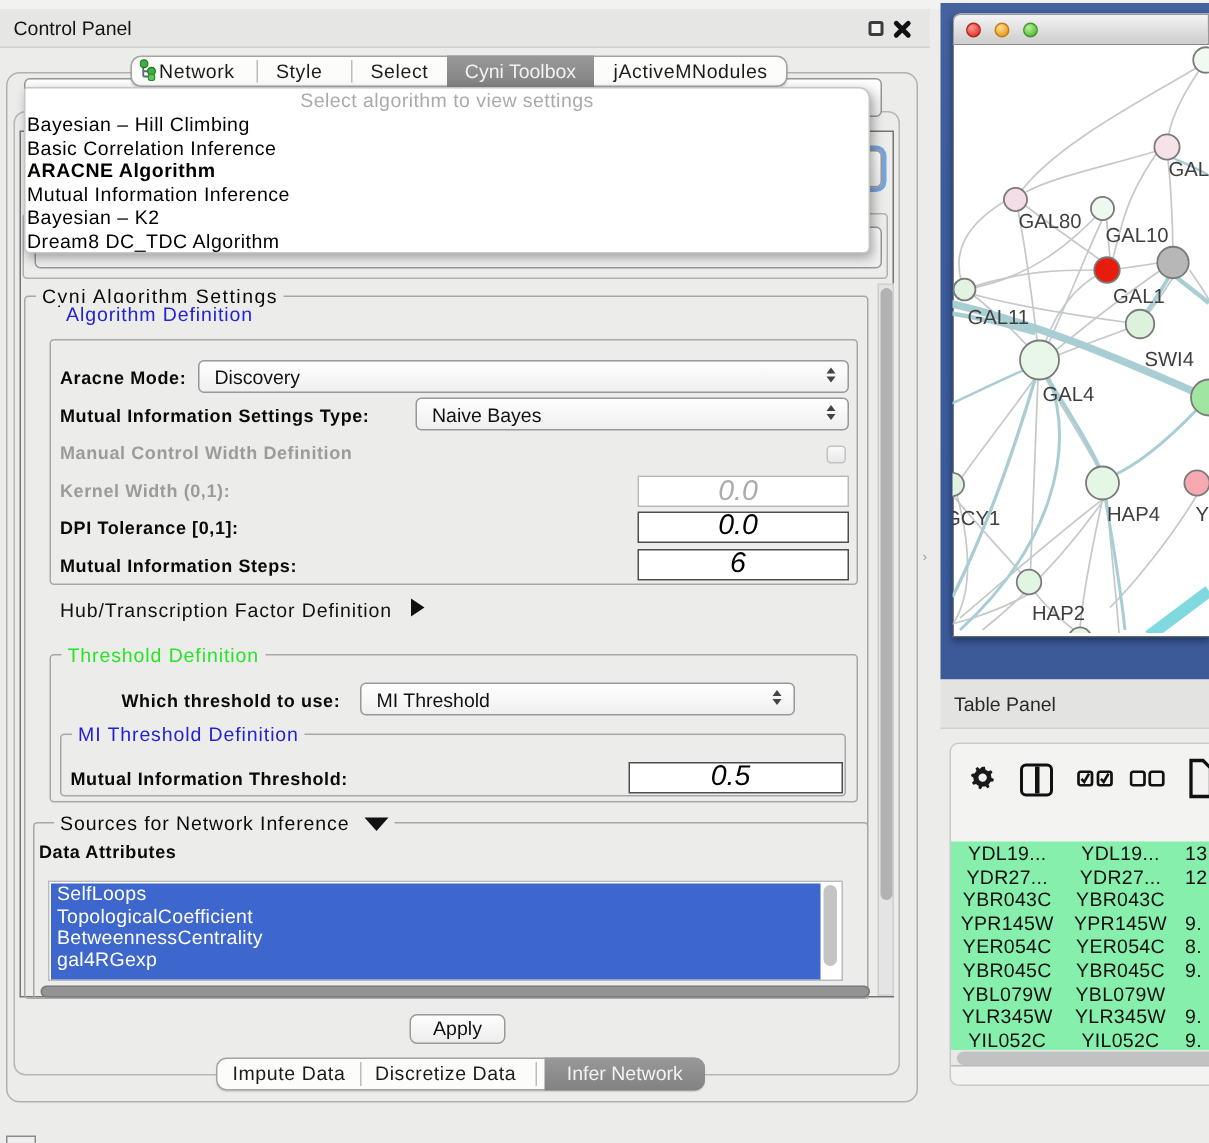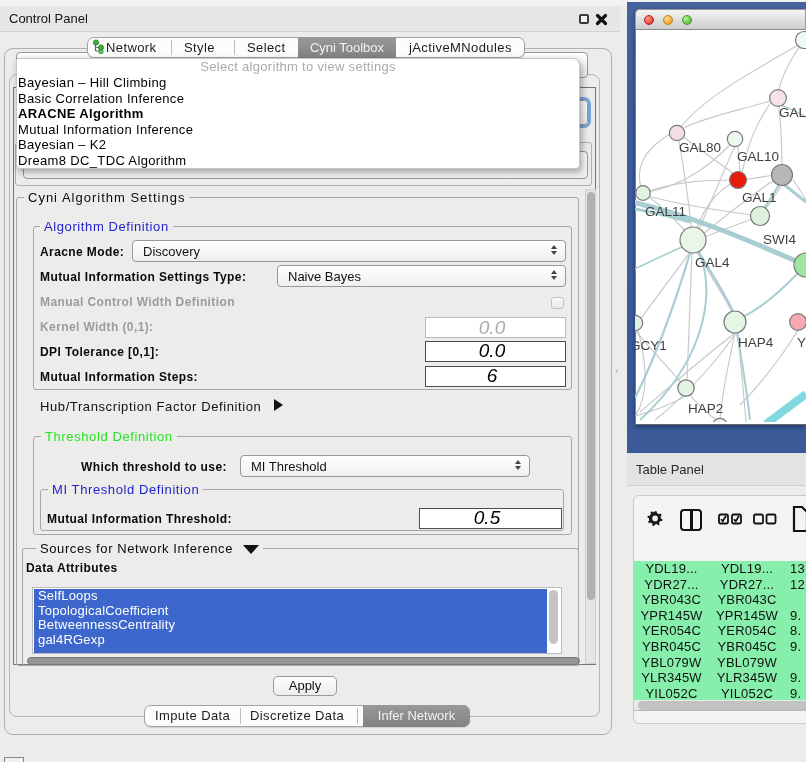--- a/index.html
+++ b/index.html
@@ -65,7 +65,7 @@
 <div class="gtitle" style="left:24px;top:190px;color:#0a0a0a;letter-spacing:1px;">Cyni Algorithm Settings</div>
 
 <div class="group" style="left:33px;top:226px;width:539px;height:164px;"></div>
-<div class="gtitle" style="left:40px;top:219px;color:#2323cd;text-align:right;">Algorithm Definition</div>
+<div class="gtitle" style="left:40px;top:202px;color:#2323cd;text-align:right;">Algorithm Definition</div>
 
 <div class="lbl" style="position:absolute;left:40px;top:245px;">Aracne Mode:</div>
 <div class="combo" style="left:132px;top:240px;width:434px;height:22px;">

